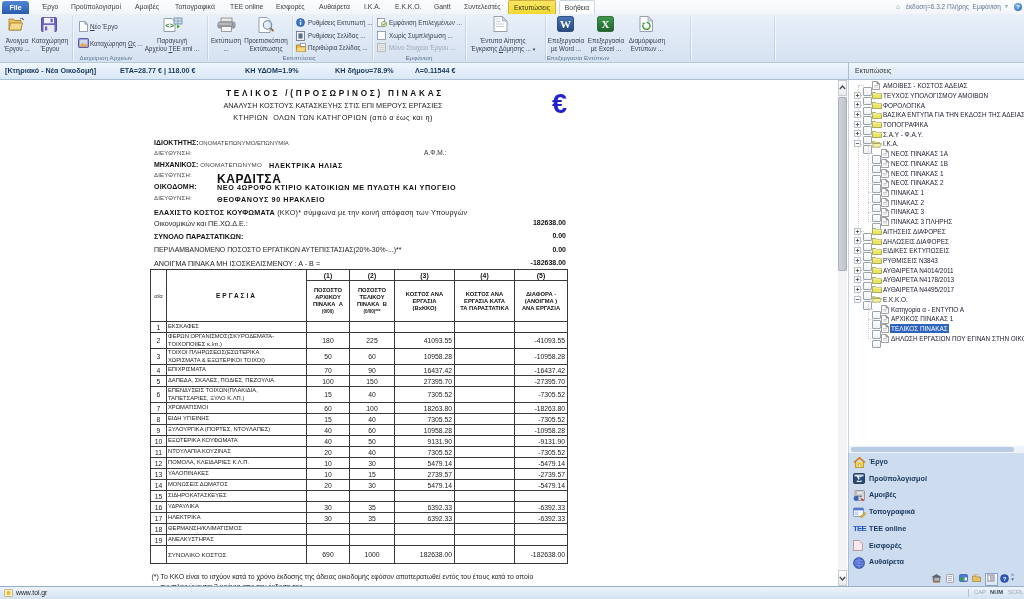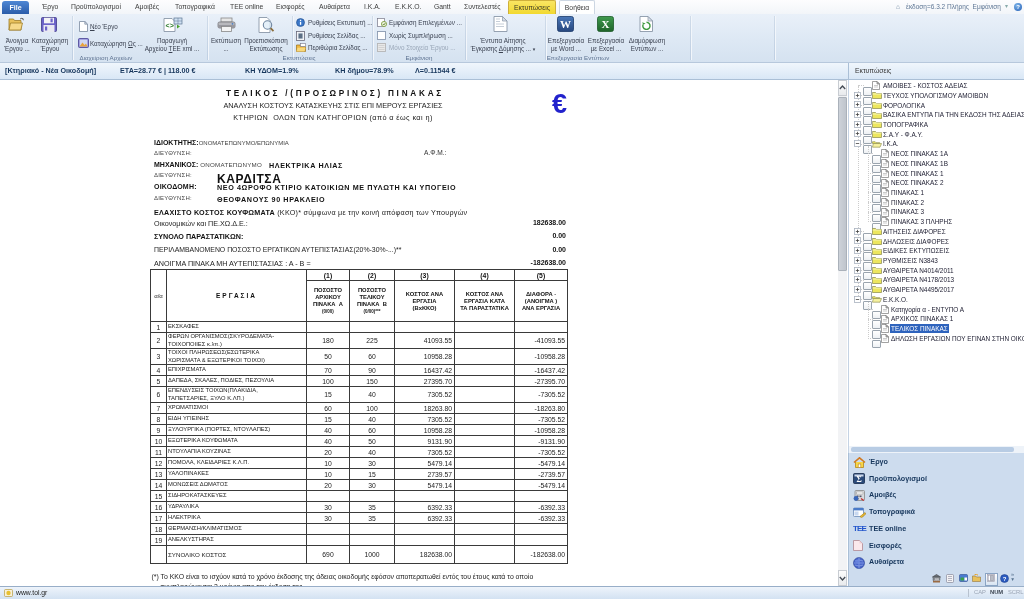--- a/index.html
+++ b/index.html
@@ -229,7 +229,7 @@
 <div class="ab r" style="left:466px;top:232px;width:100px;font-size:7px;font-weight:bold;color:#111;">0.00</div>
 <div class="ab" style="left:154px;top:245.5px;font-size:6.9px;color:#222;">ΠΕΡΙΛΑΜΒΑΝΟΜΕΝΟ ΠΟΣΟΣΤΟ ΕΡΓΑΤΙΚΩΝ ΑΥΤΕΠΙΣΤΑΣΙΑΣ(20%-30%-...)**</div>
 <div class="ab r" style="left:466px;top:245.5px;width:100px;font-size:7px;font-weight:bold;color:#111;">0.00</div>
-<div class="ab" style="left:154px;top:258.5px;font-size:7.2px;color:#222;">ΑΝΟΙΓΜΑ ΠΙΝΑΚΑ ΜΗ ΑΥΤΕΠΙΣΤΑΣΙΑΣ : Α - Β =</div>
+<div class="ab" style="left:154px;top:258.5px;font-size:7.2px;color:#222;">ΑΝΟΙΓΜΑ ΠΙΝΑΚΑ ΜΗ ΙΣΟΣΚΕΛΙΣΜΕΝΟΥ : Α - Β =</div>
 <div class="ab r" style="left:466px;top:258.5px;width:100px;font-size:7px;font-weight:bold;color:#111;">-182638.00</div>
 <table style="position:absolute;left:150px;top:269px;border-collapse:collapse;table-layout:fixed;width:417px;font-family:'Liberation Sans',sans-serif;">
     <colgroup>

